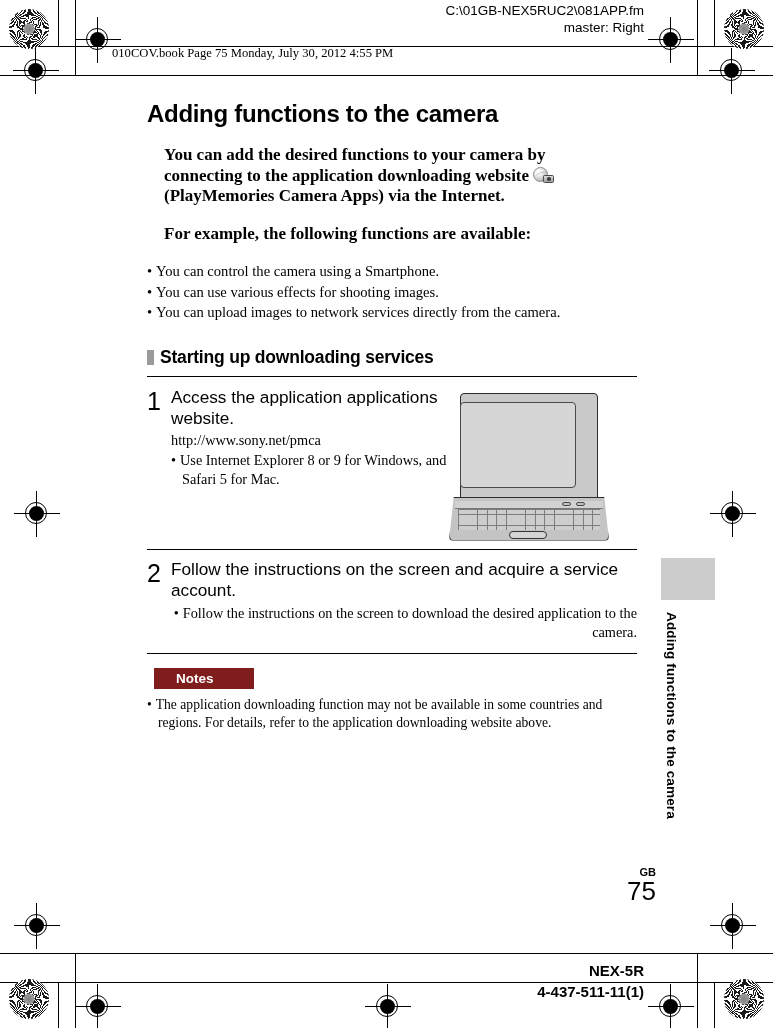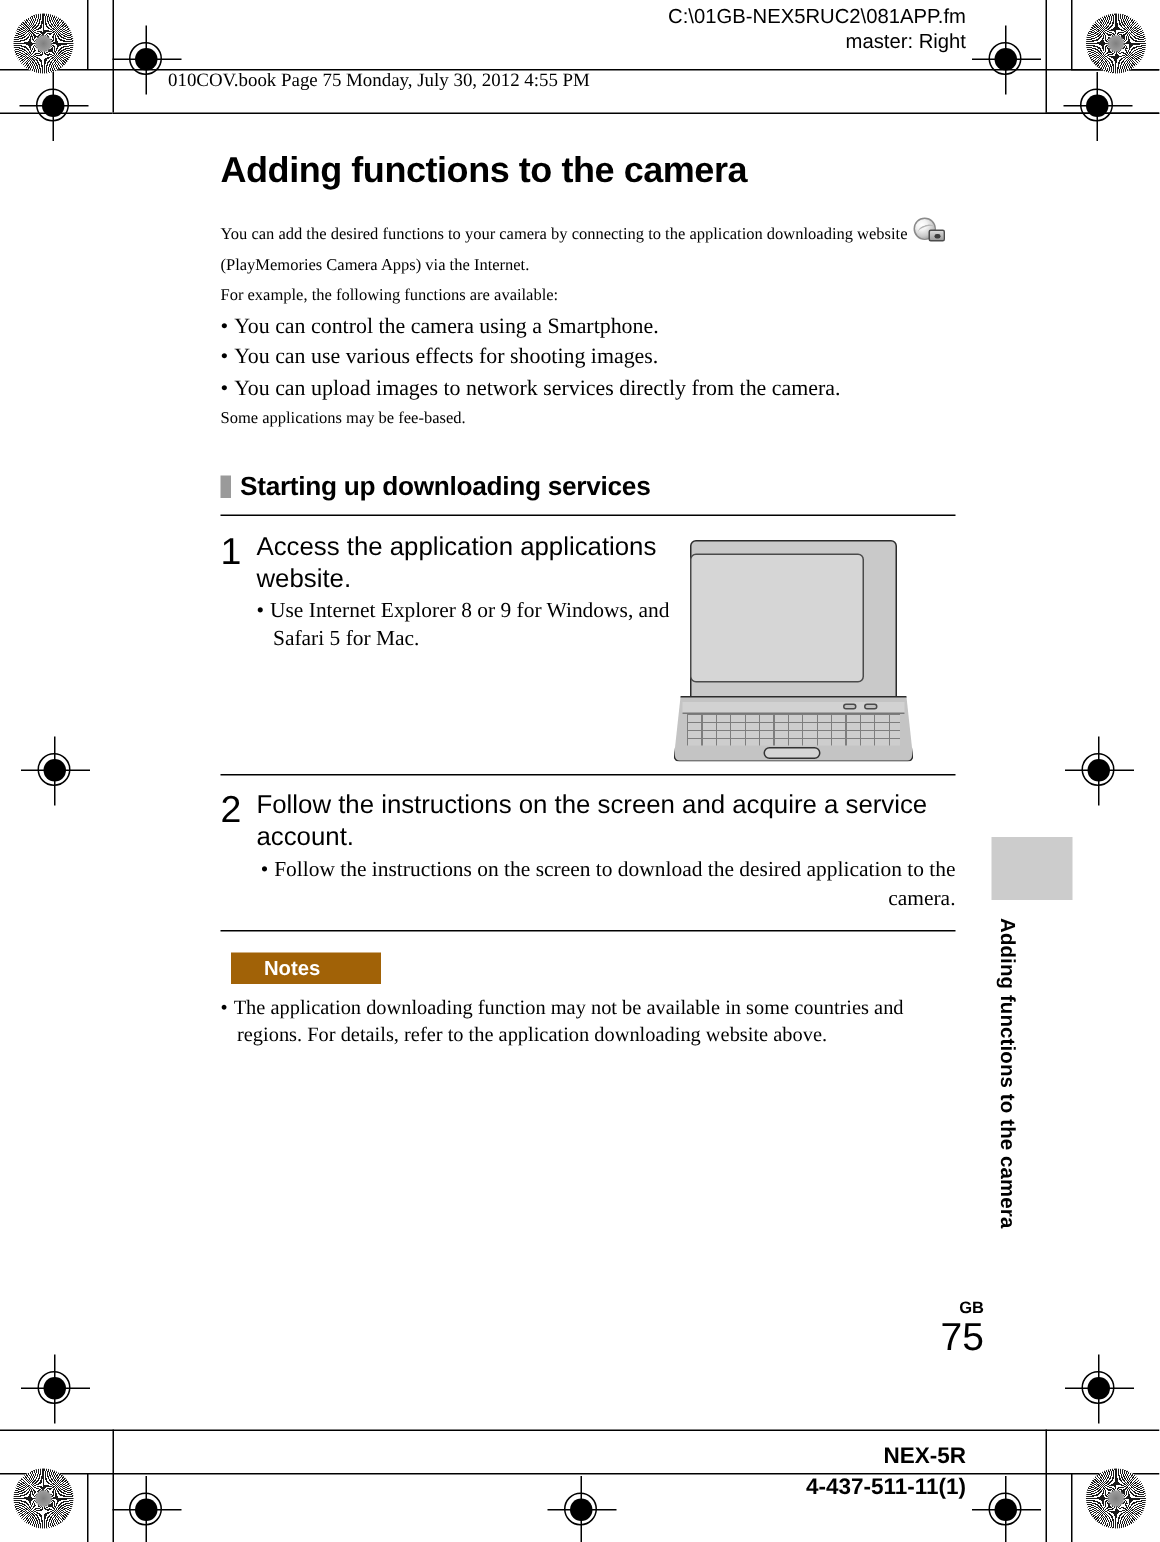--- a/index.html
+++ b/index.html
@@ -121,9 +121,10 @@
   }
   p.body-line, .body-line {
     font-family: "Liberation Serif", serif;
-    font-size: 11px;
+    font-size: 17px;
     line-height: 20.5px;
-    margin: 0;
+    margin: 17px;
+    font-weight: bold;
   }
   .intro-para { margin-bottom: 0; }
   .inline-icon {

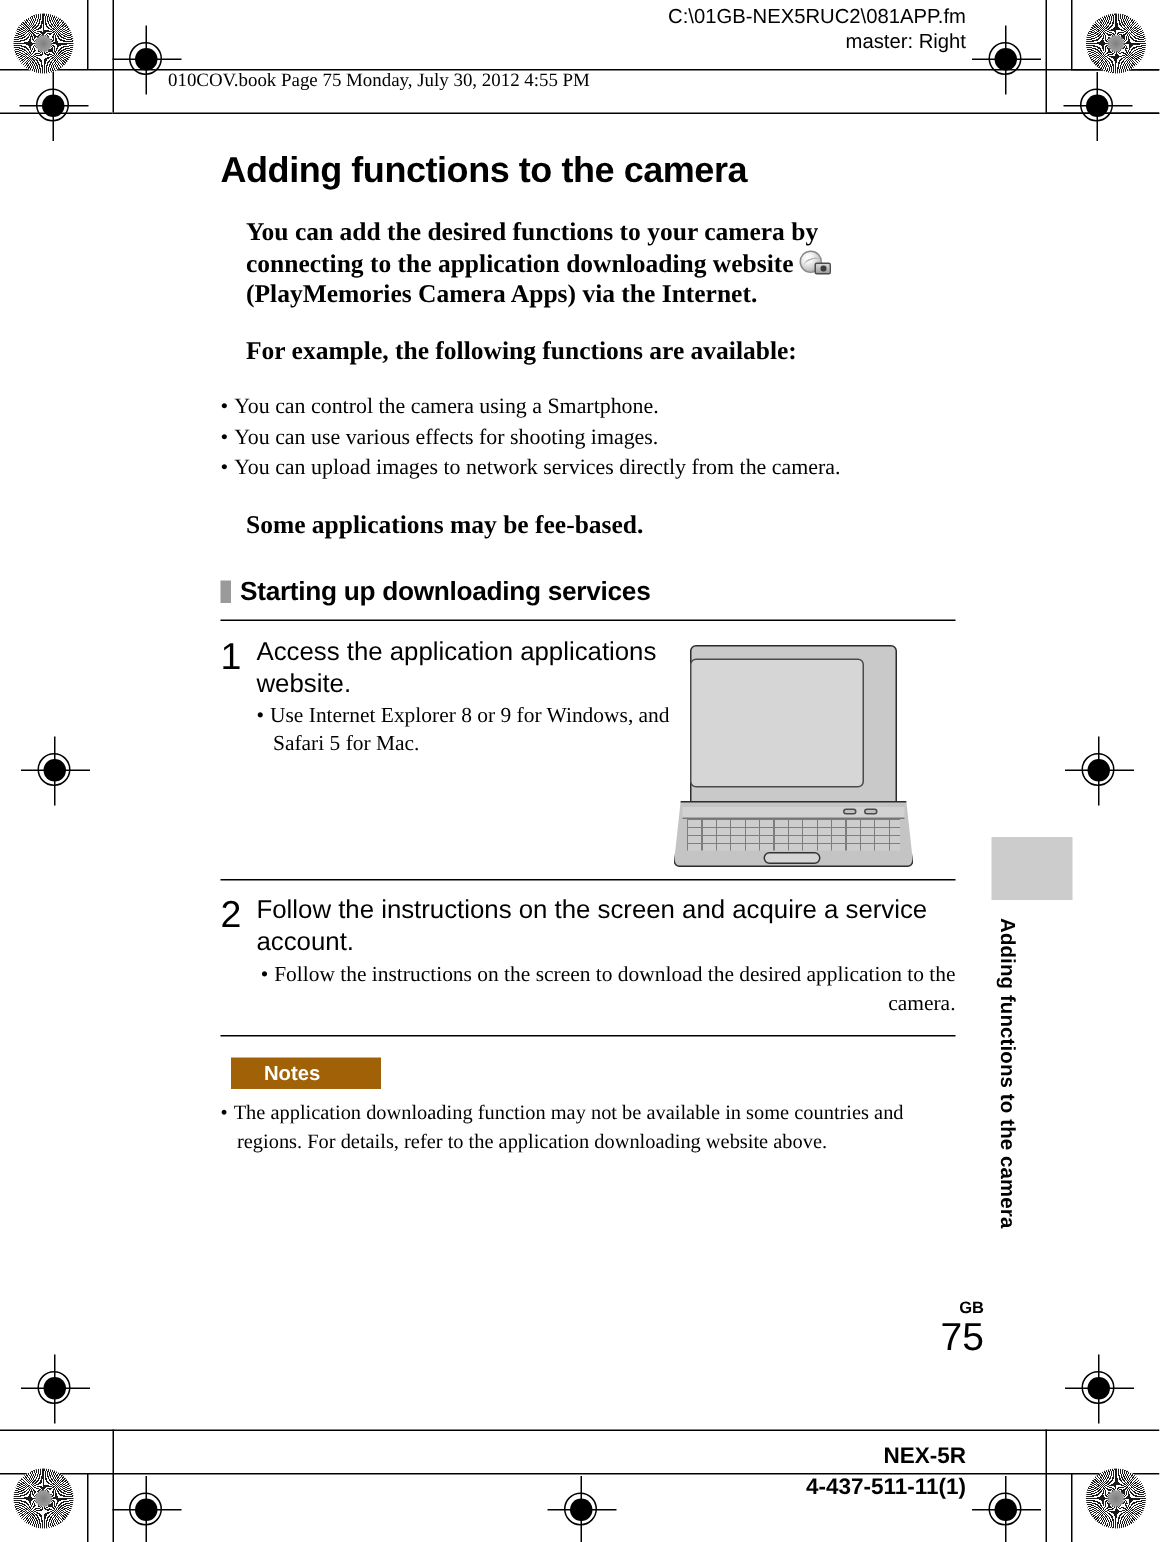--- a/index.html
+++ b/index.html
@@ -543,7 +543,6 @@
     <li>You can upload images to network services directly from the camera.</li>
   </ul>
 
-  <p class="body-line">Some applications may be fee-based.</p>
 
   <div class="sec-head">
     <span class="sec-bar"></span>

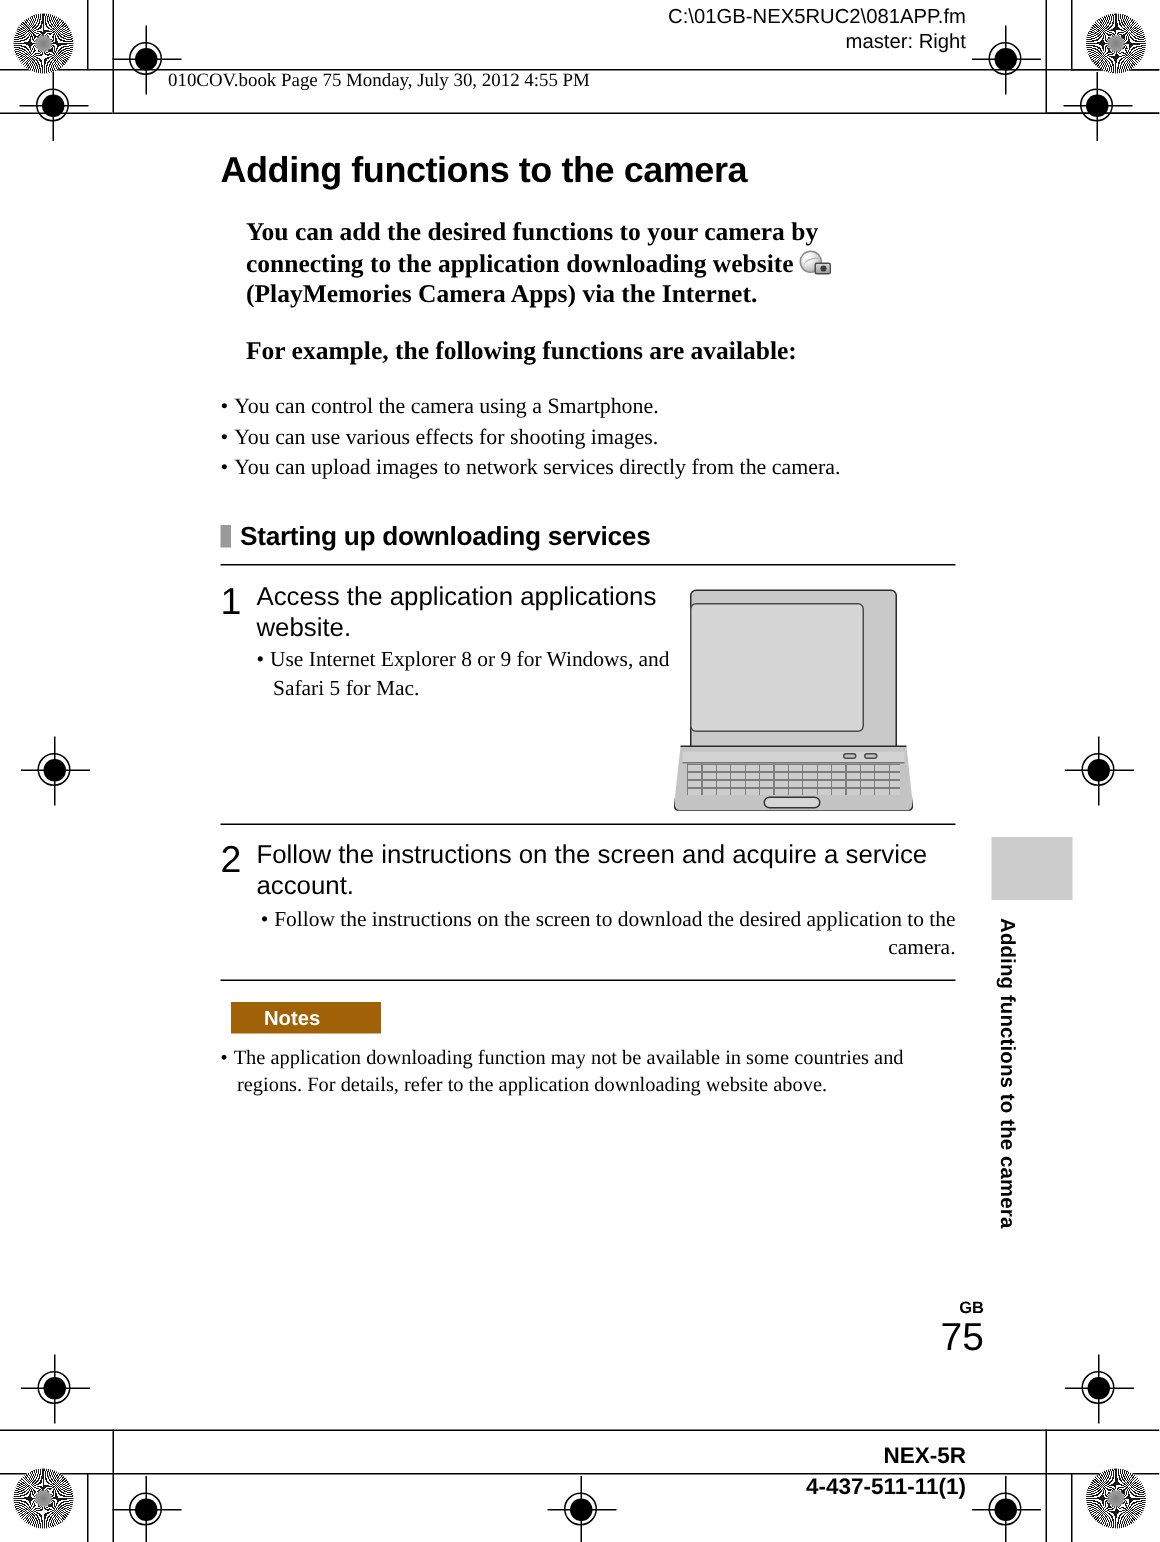--- a/index.html
+++ b/index.html
@@ -556,6 +556,7 @@
         <div class="step-num">1</div>
         <div class="step-body">
           <div class="step-title">Access the application applications website.</div>
+          <div class="step-sub">http://www.sony.net/pmca</div>
           <ul class="dash-list" style="margin-top:1px;">
             <li style="font-size:14.3px;line-height:19px;">Use Internet Explorer 8 or 9 for Windows, and Safari 5 for Mac.</li>
           </ul>

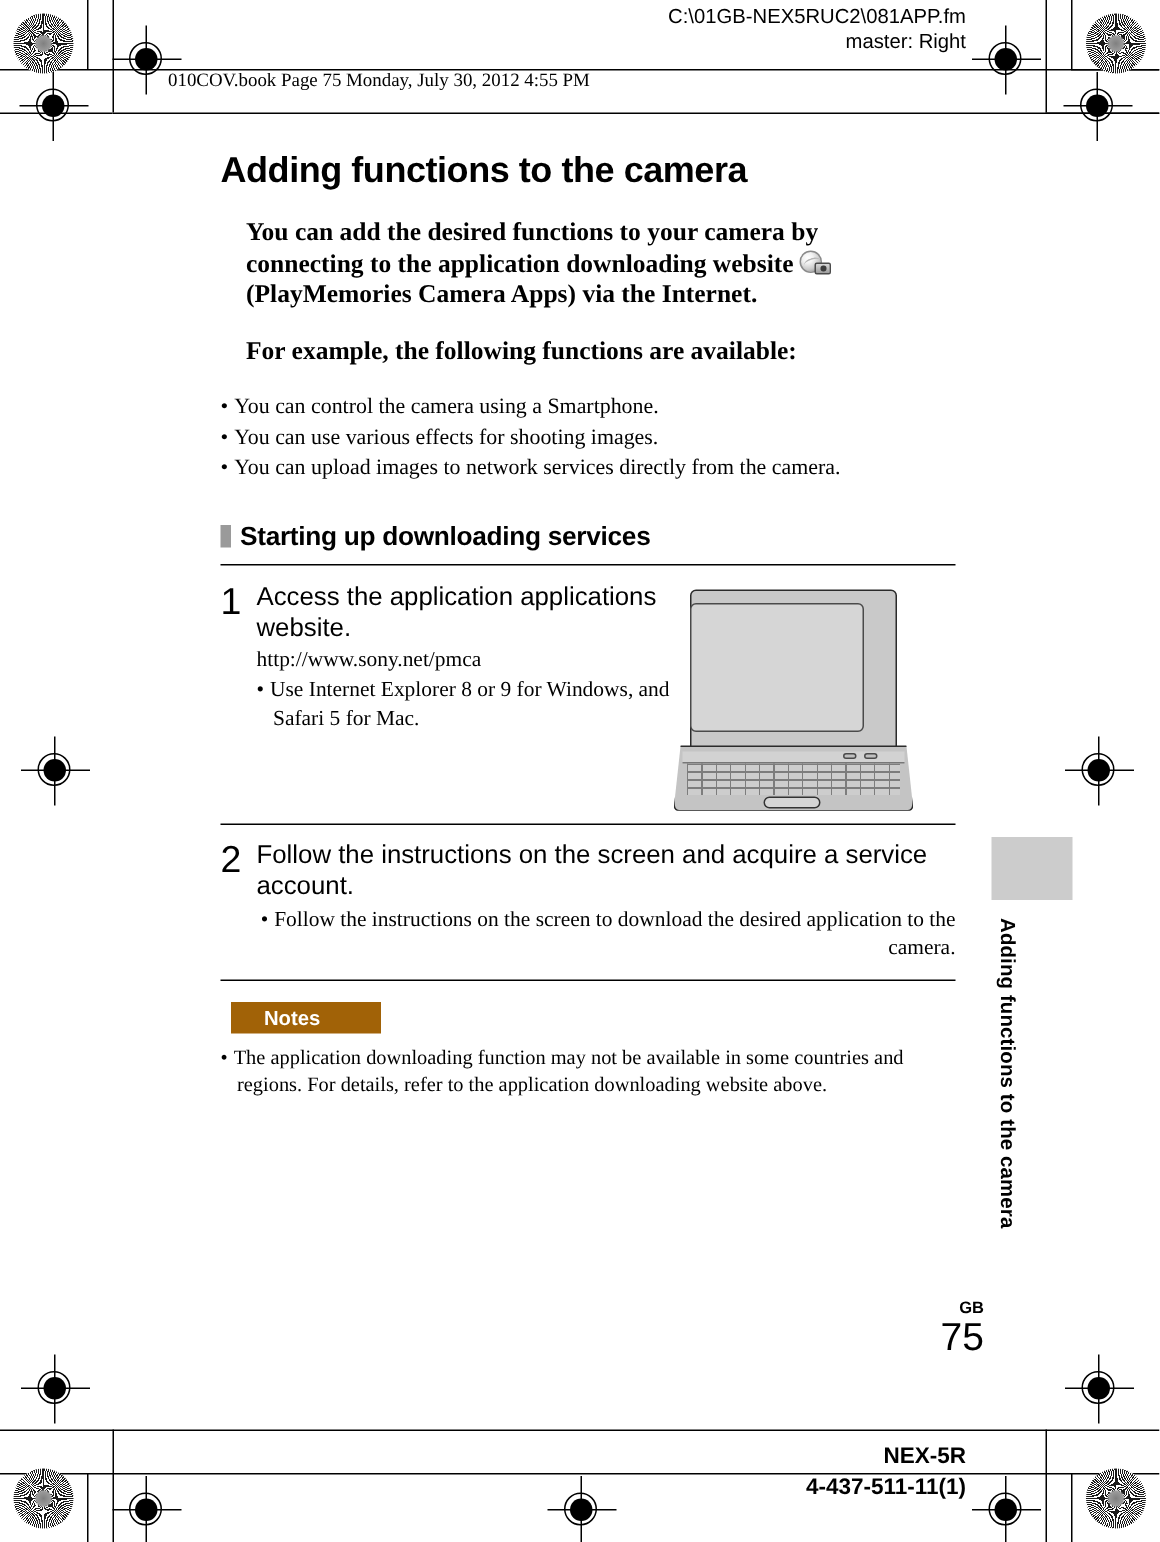--- a/index.html
+++ b/index.html
@@ -330,7 +330,7 @@
   
   .notes-badge {
     display: inline-block;
-    background: #a16207;
+    background: #7f1d1d;
     color: #fff;
     font-family: "Liberation Sans", sans-serif;
     font-size: 13.5px;

